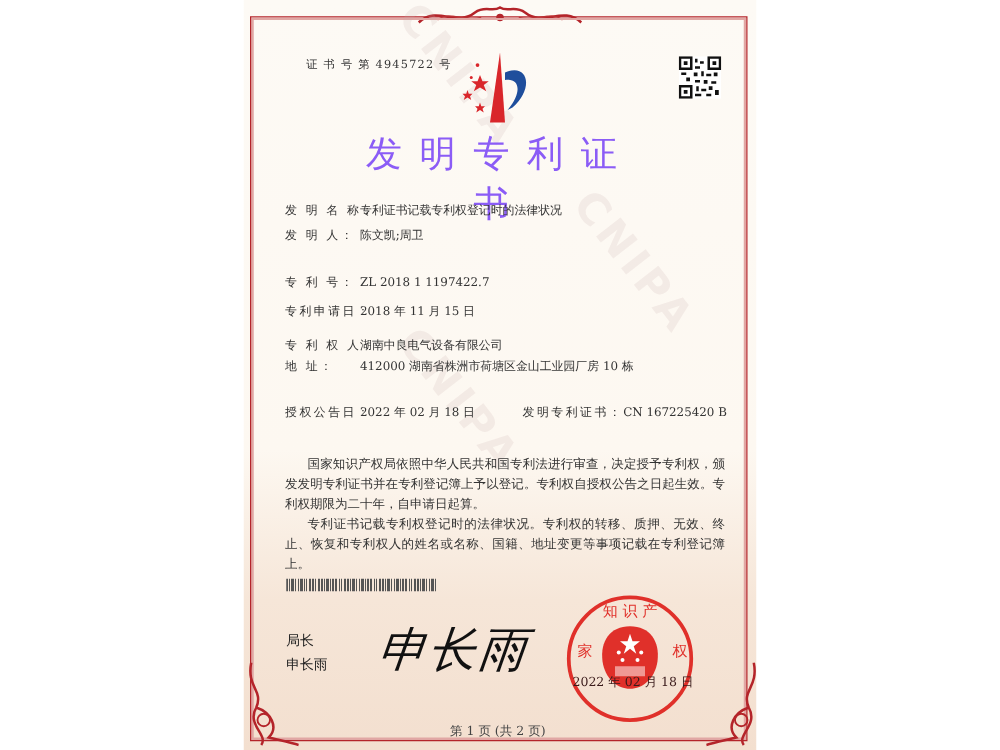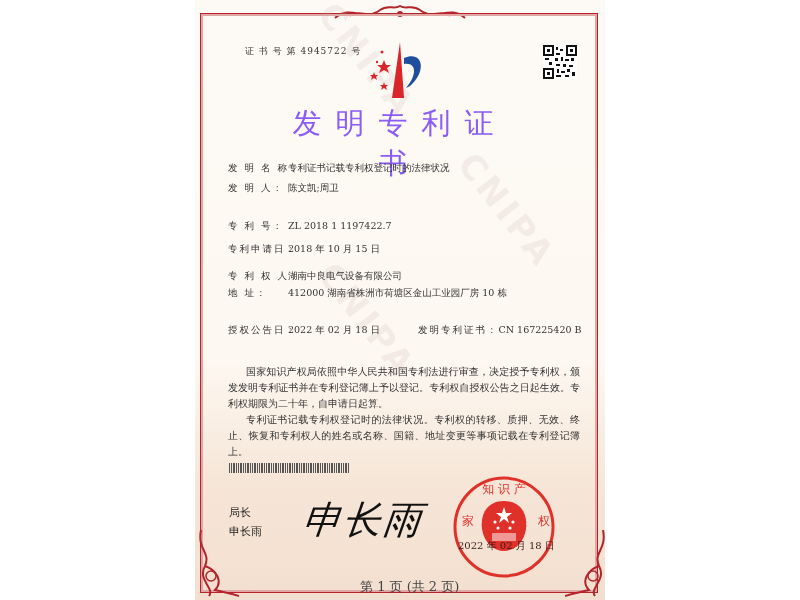--- a/index.html
+++ b/index.html
@@ -96,7 +96,7 @@
   <span class="lbl">专  利  号：</span><span class="val">ZL 2018 1 1197422.7</span>
 </div>
 <div class="field" style="top:243px">
-  <span class="lbl">专利申请日：</span><span class="val">2018 年 10 月 15 日</span>
+  <span class="lbl">专利申请日：</span><span class="val">2018 年 11 月 15 日</span>
 </div>
 <div class="field" style="top:270px">
   <span class="lbl">专 利 权 人：</span><span class="val">湖南中良电气设备有限公司</span>

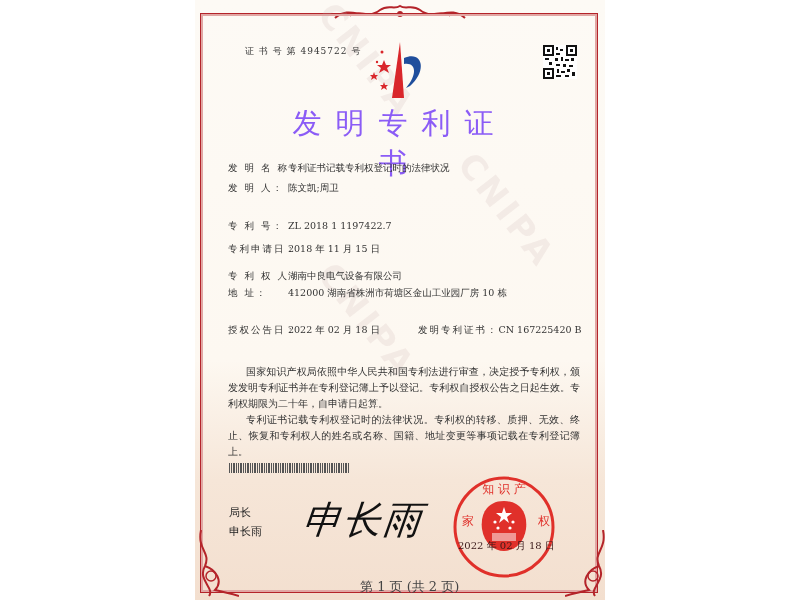--- a/index.html
+++ b/index.html
@@ -33,7 +33,7 @@
       font-family:"DejaVu Serif",serif; font-style:italic; letter-spacing:2px; transform:skewX(-6deg); }
     .seal { position:absolute; left:452px; top:475px; width:104px; height:104px; }
     .seal-date { position:absolute; left:458px; top:539px; font-size:10px; color:#3a1a1a; }
-    .page-no { position:absolute; left:360px; top:578px; font-size:13px; color:#444; }
+    .page-no { position:absolute; left:360px; top:578px; font-size:10px; color:#444; }
   </style>
 </head>
 <body>

